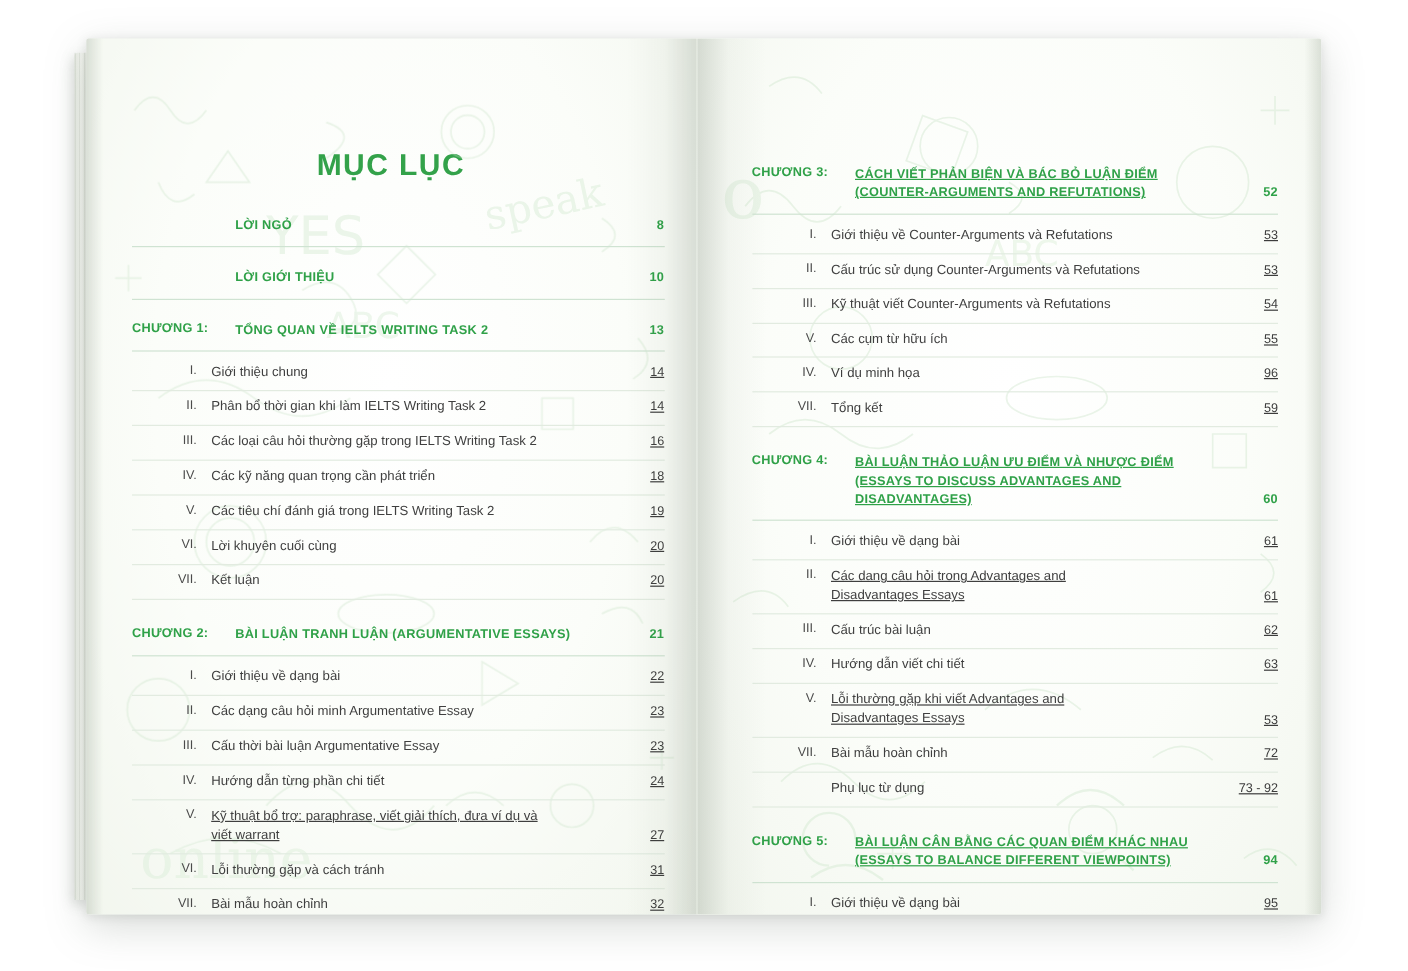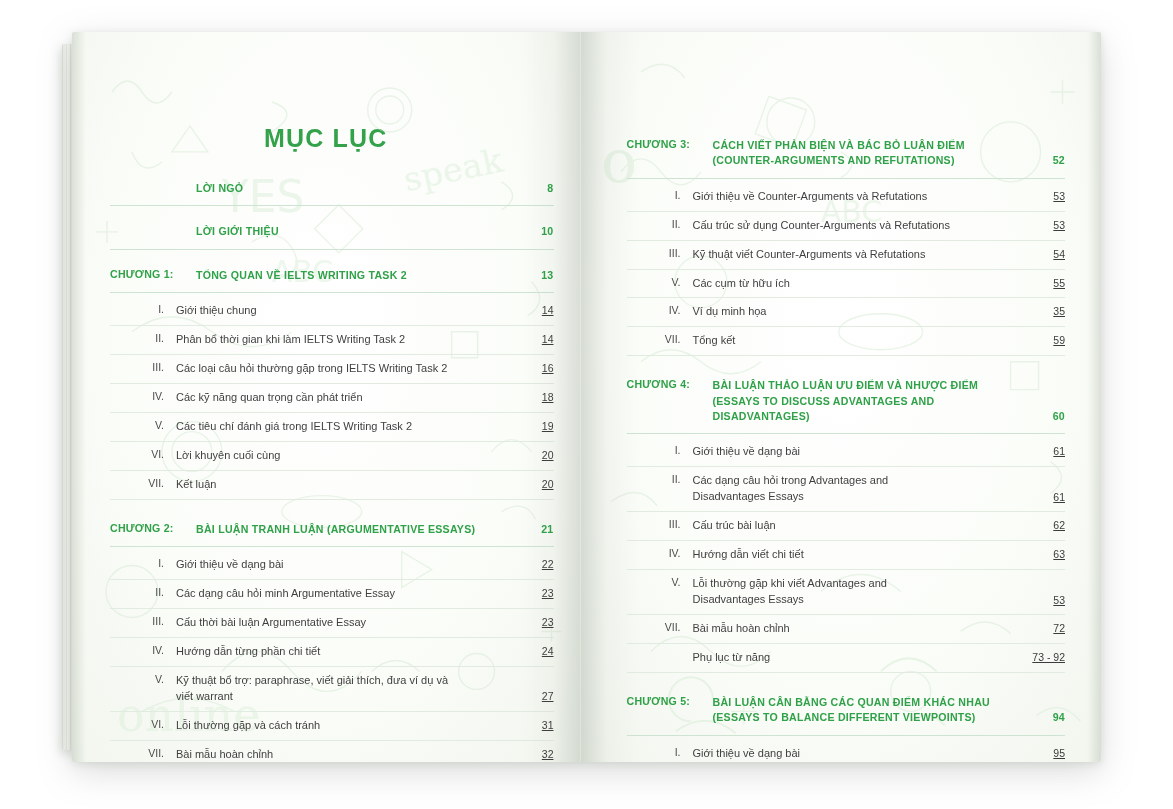--- a/index.html
+++ b/index.html
@@ -194,7 +194,7 @@
 
   
   .chaptitle-lines { display: block; }
-  .chaptitle-lines span { display: block; }
+  .chaptitle-lines span { display: block; text-decoration: underline; }
 
   .pg-bottom { align-self: flex-end; }
 </style>

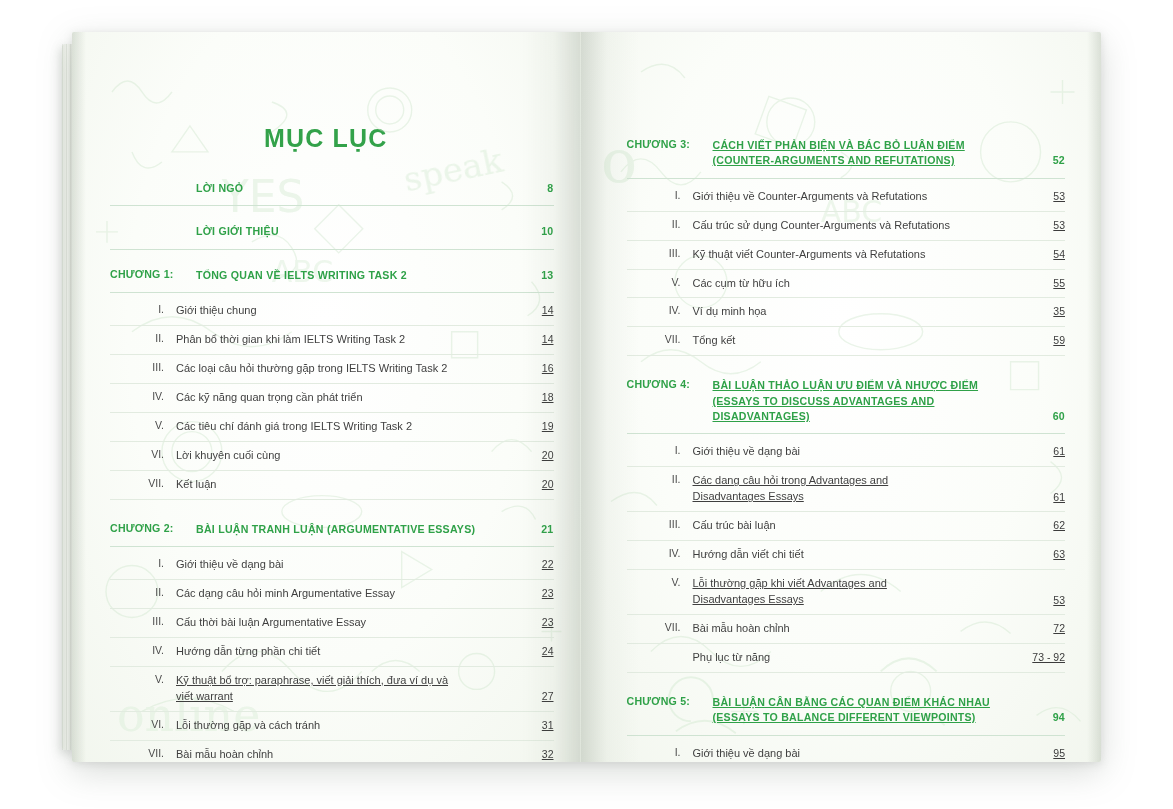--- a/index.html
+++ b/index.html
@@ -434,7 +434,7 @@
         <div class="row lvl1">
           <div class="num">IV.</div>
           <div class="label">Ví dụ minh họa</div>
-          <div class="pg">35</div>
+          <div class="pg">96</div>
         </div>
         <div class="row lvl1">
           <div class="num">VII.</div>

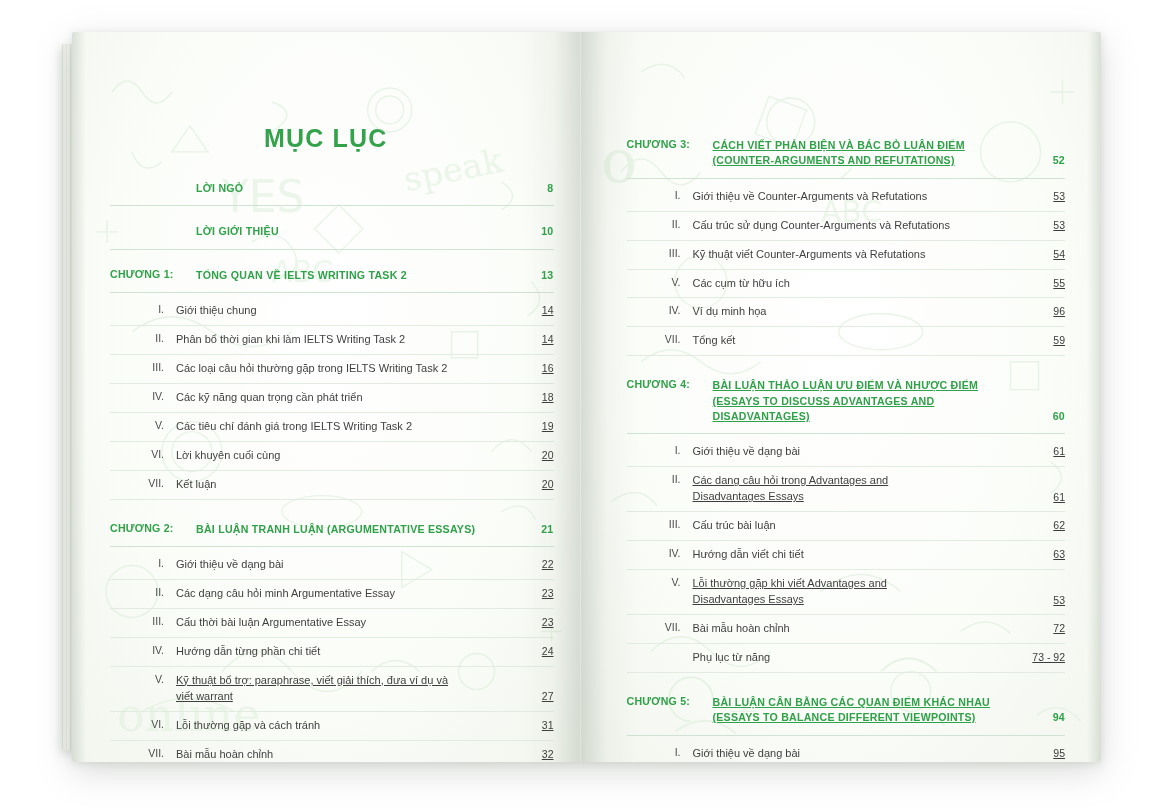--- a/index.html
+++ b/index.html
@@ -496,7 +496,7 @@
         </div>
         <div class="row lvl1">
           <div class="num"></div>
-          <div class="label">Phụ lục từ năng</div>
+          <div class="label">Phụ lục từ dụng</div>
           <div class="pg">73 - 92</div>
         </div>
 

